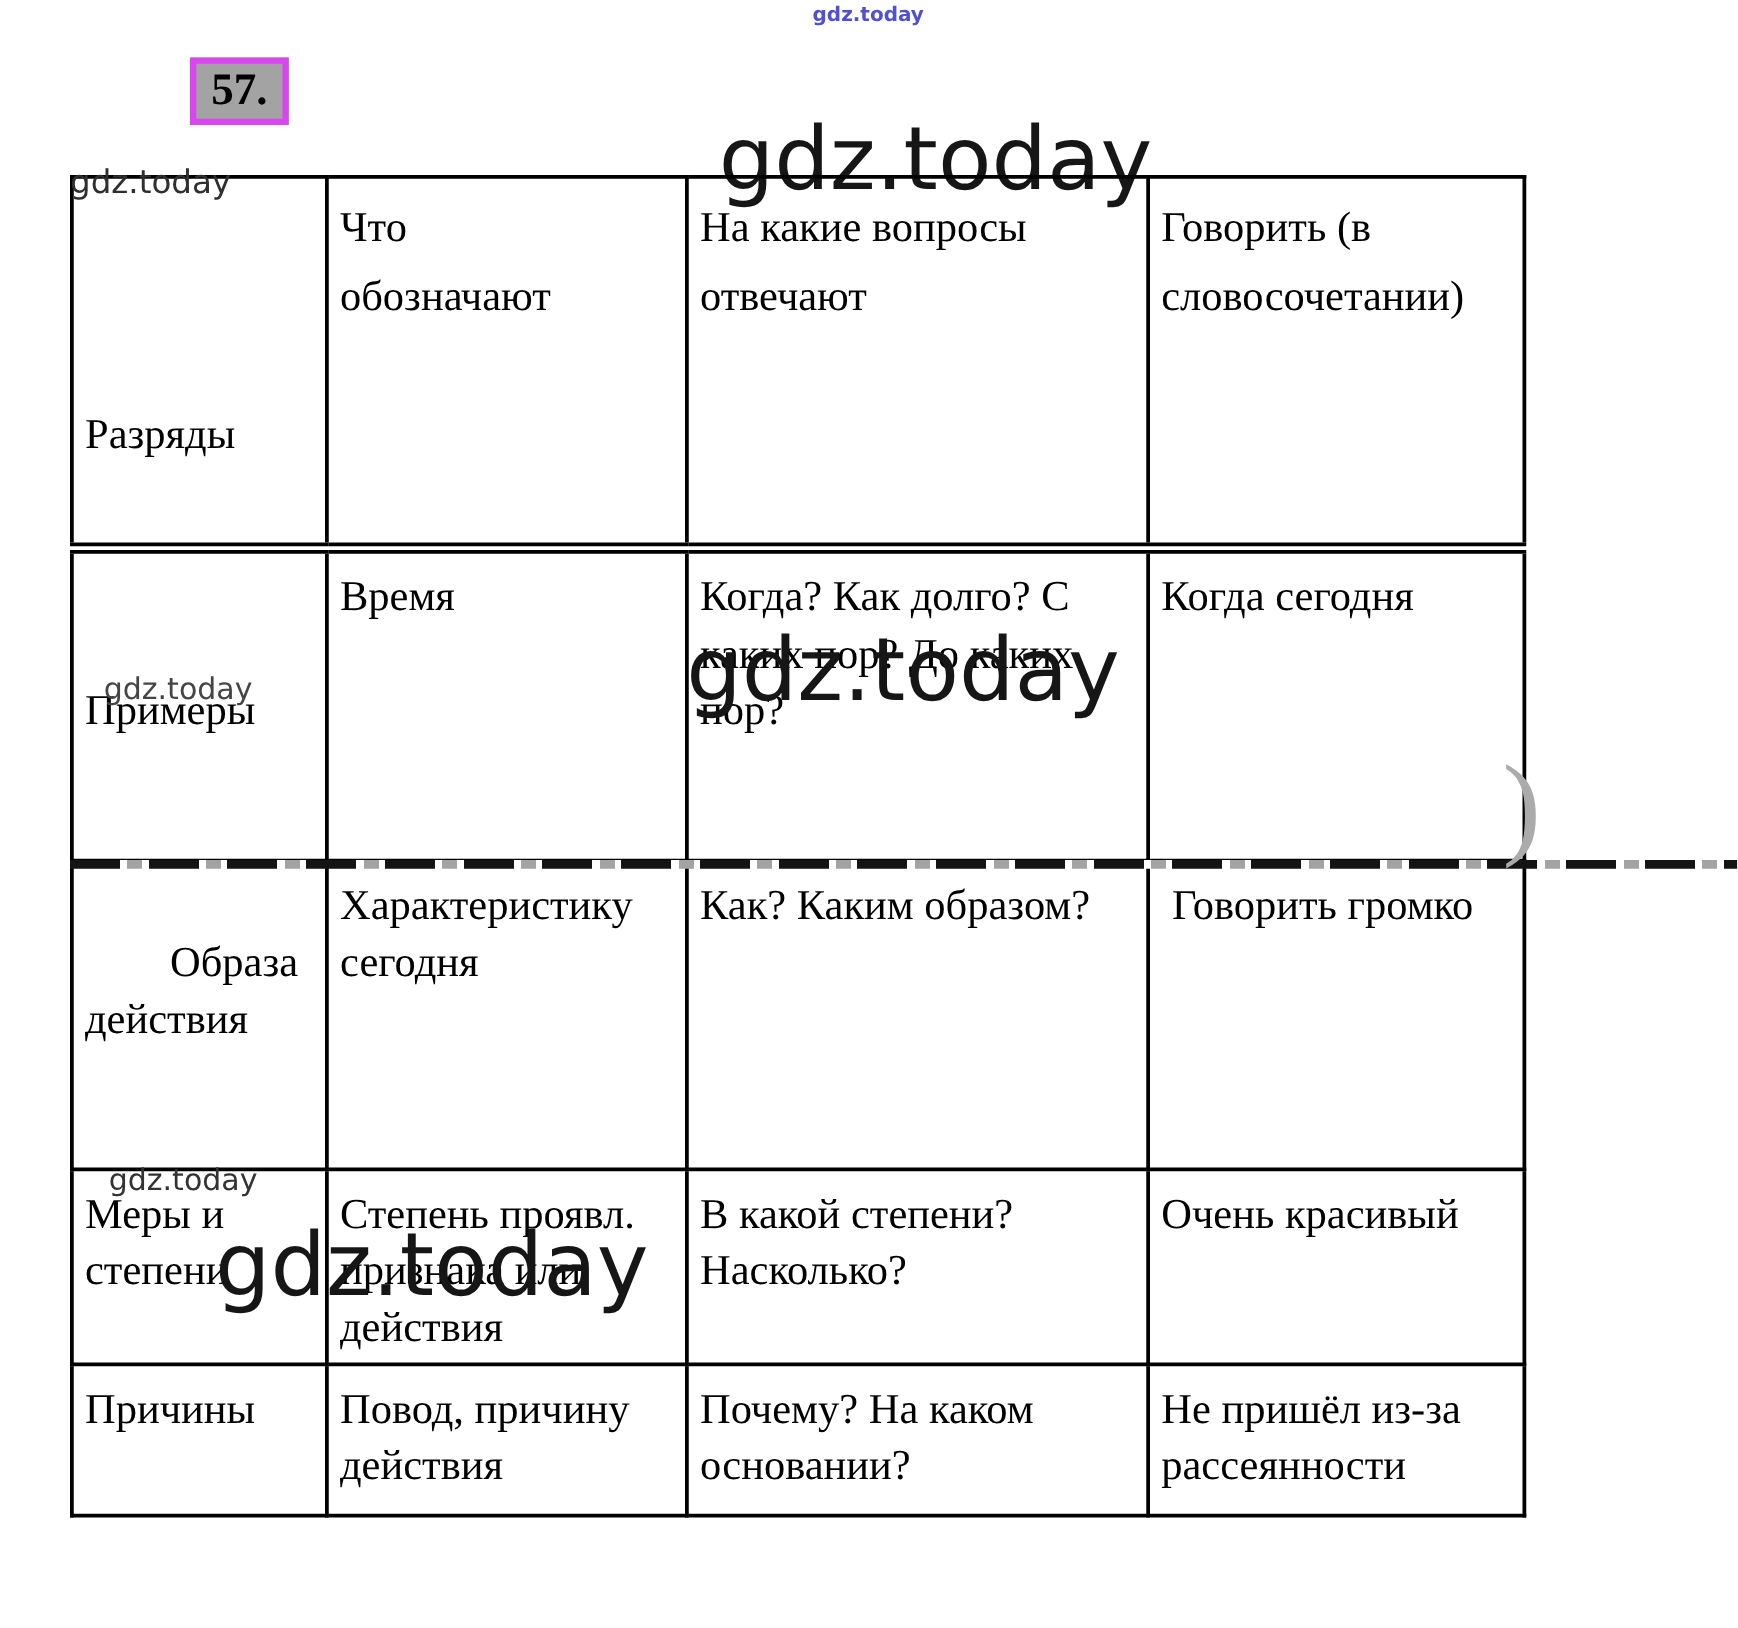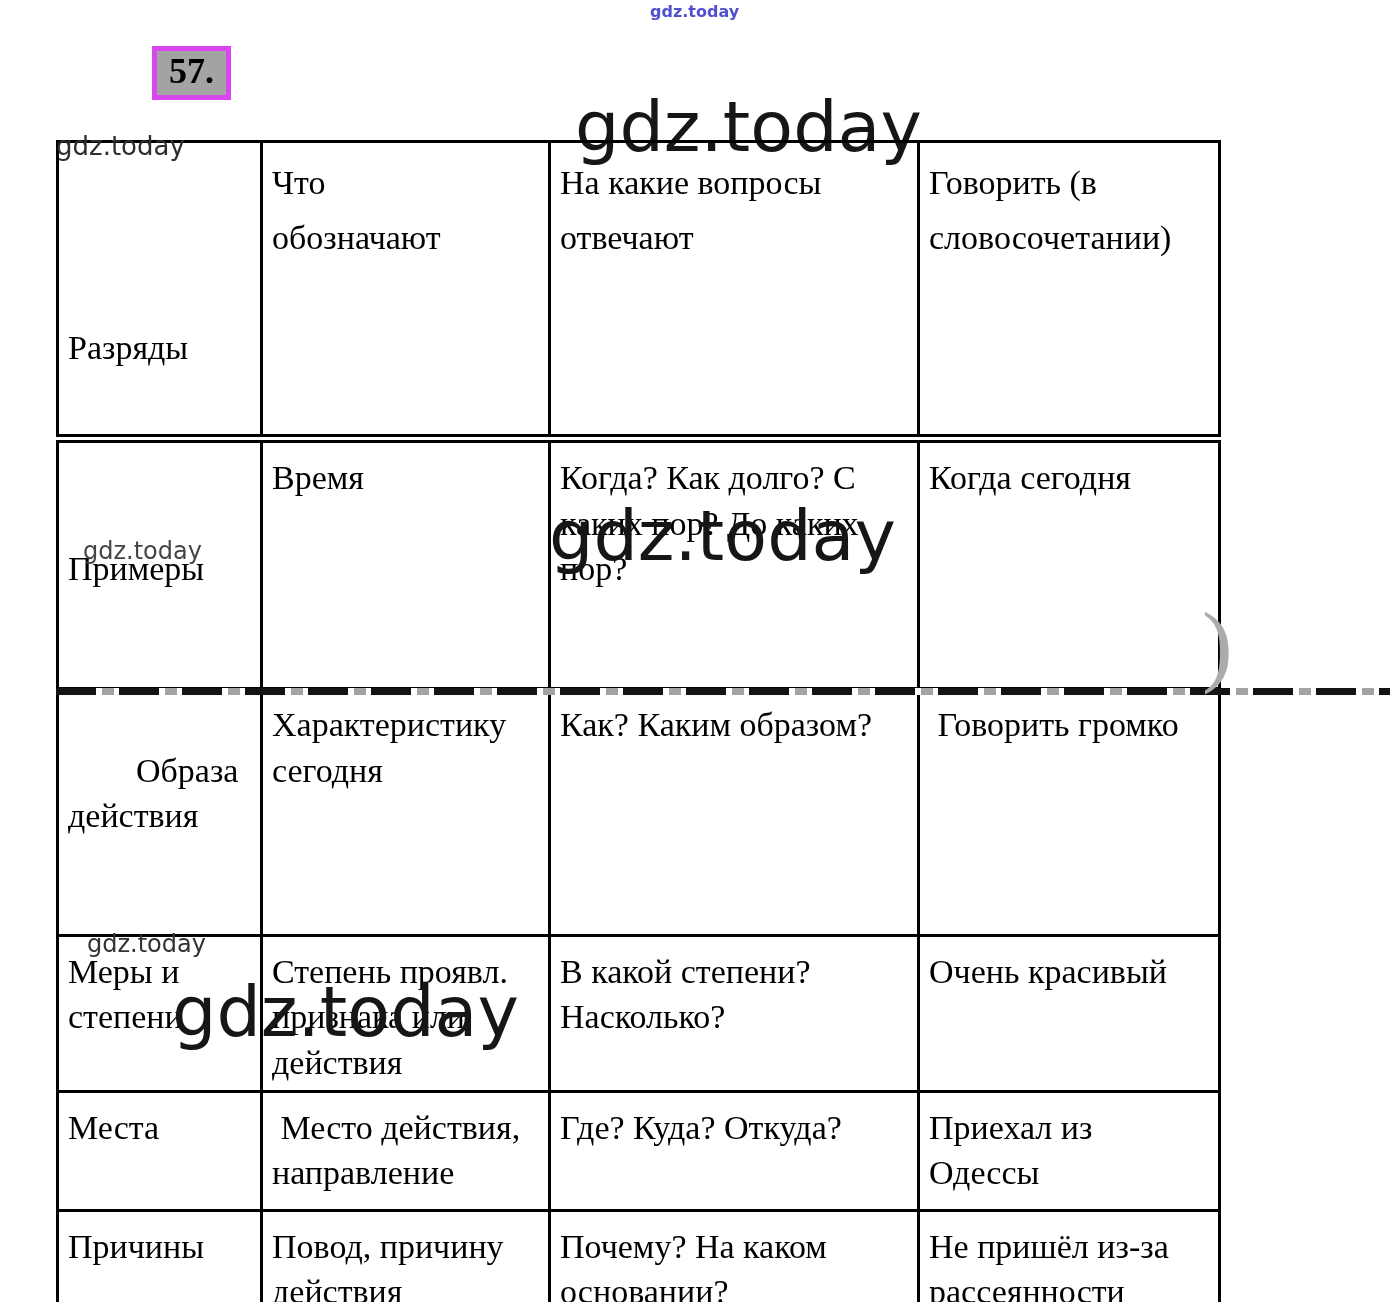--- a/index.html
+++ b/index.html
@@ -136,14 +136,6 @@
       <td>Очень красивый</td>
     </tr>
 
-    <tr class="rh-4">
-      <td>Места</td>
-      <td> Место действия,
-направление</td>
-      <td>Где? Куда? Откуда?</td>
-      <td>Приехал из
-Одессы</td>
-    </tr>
 
     <tr class="rh-5">
       <td class="pad-lg">Причины</td>

